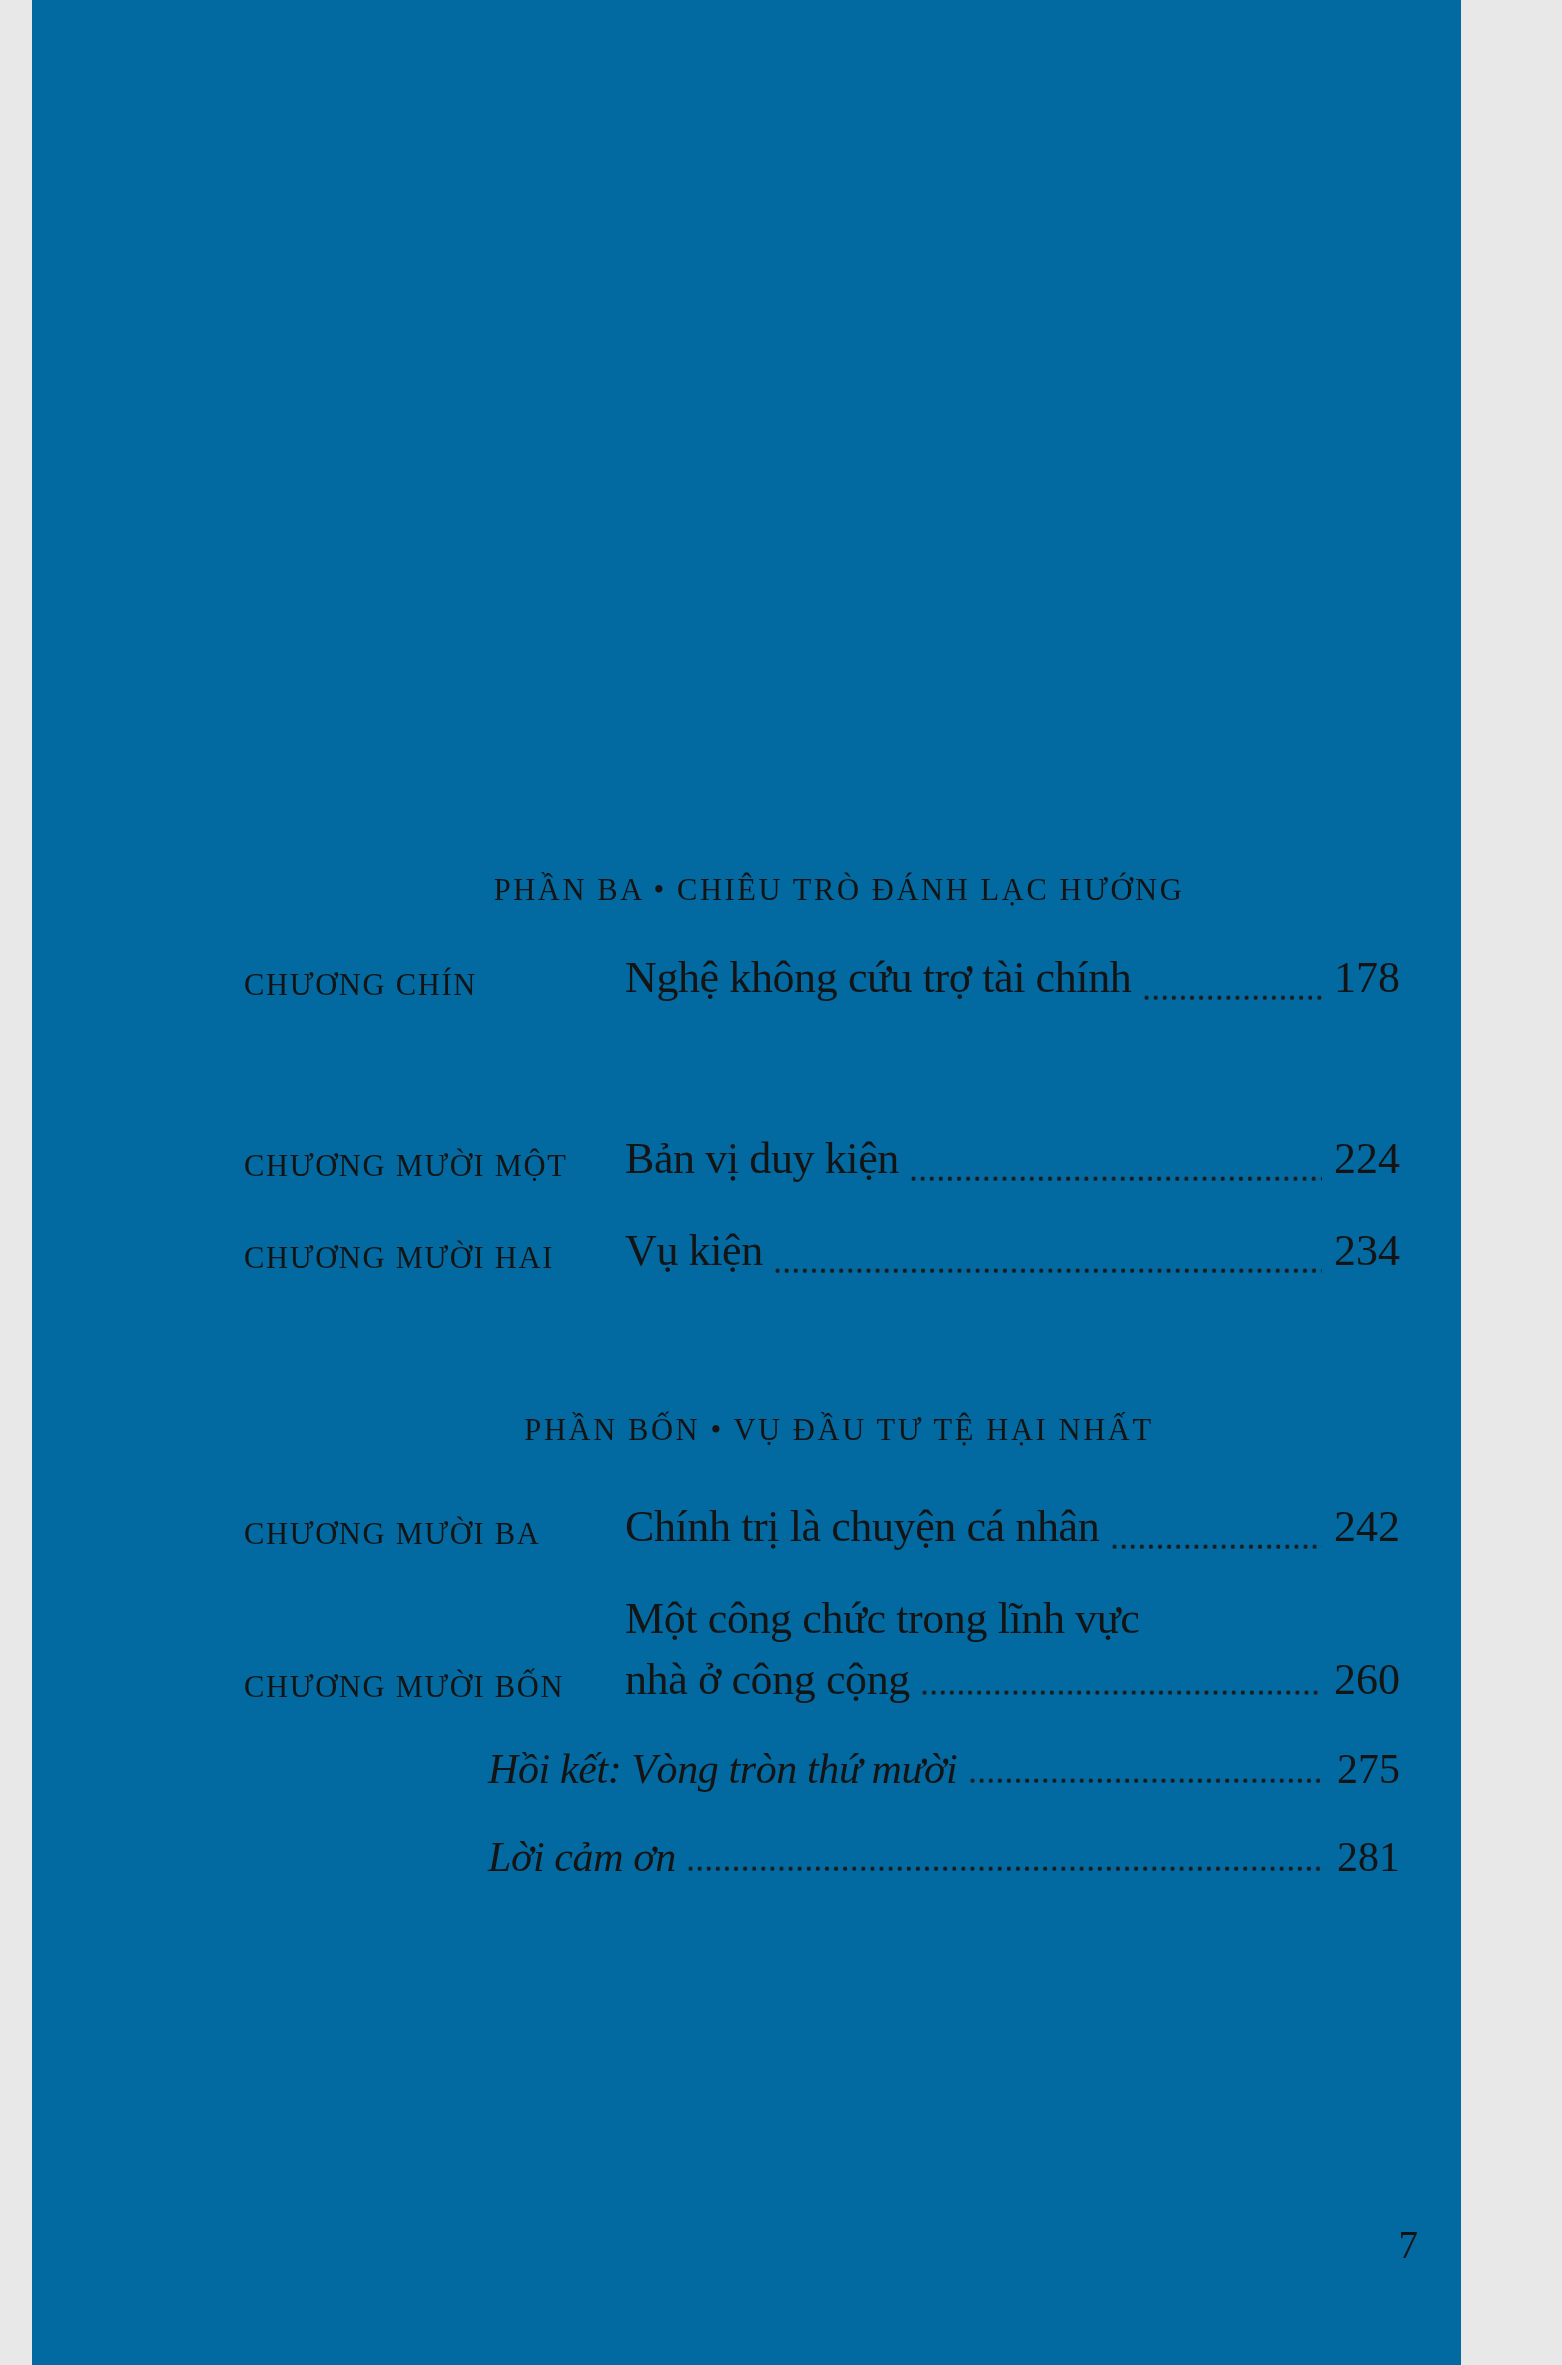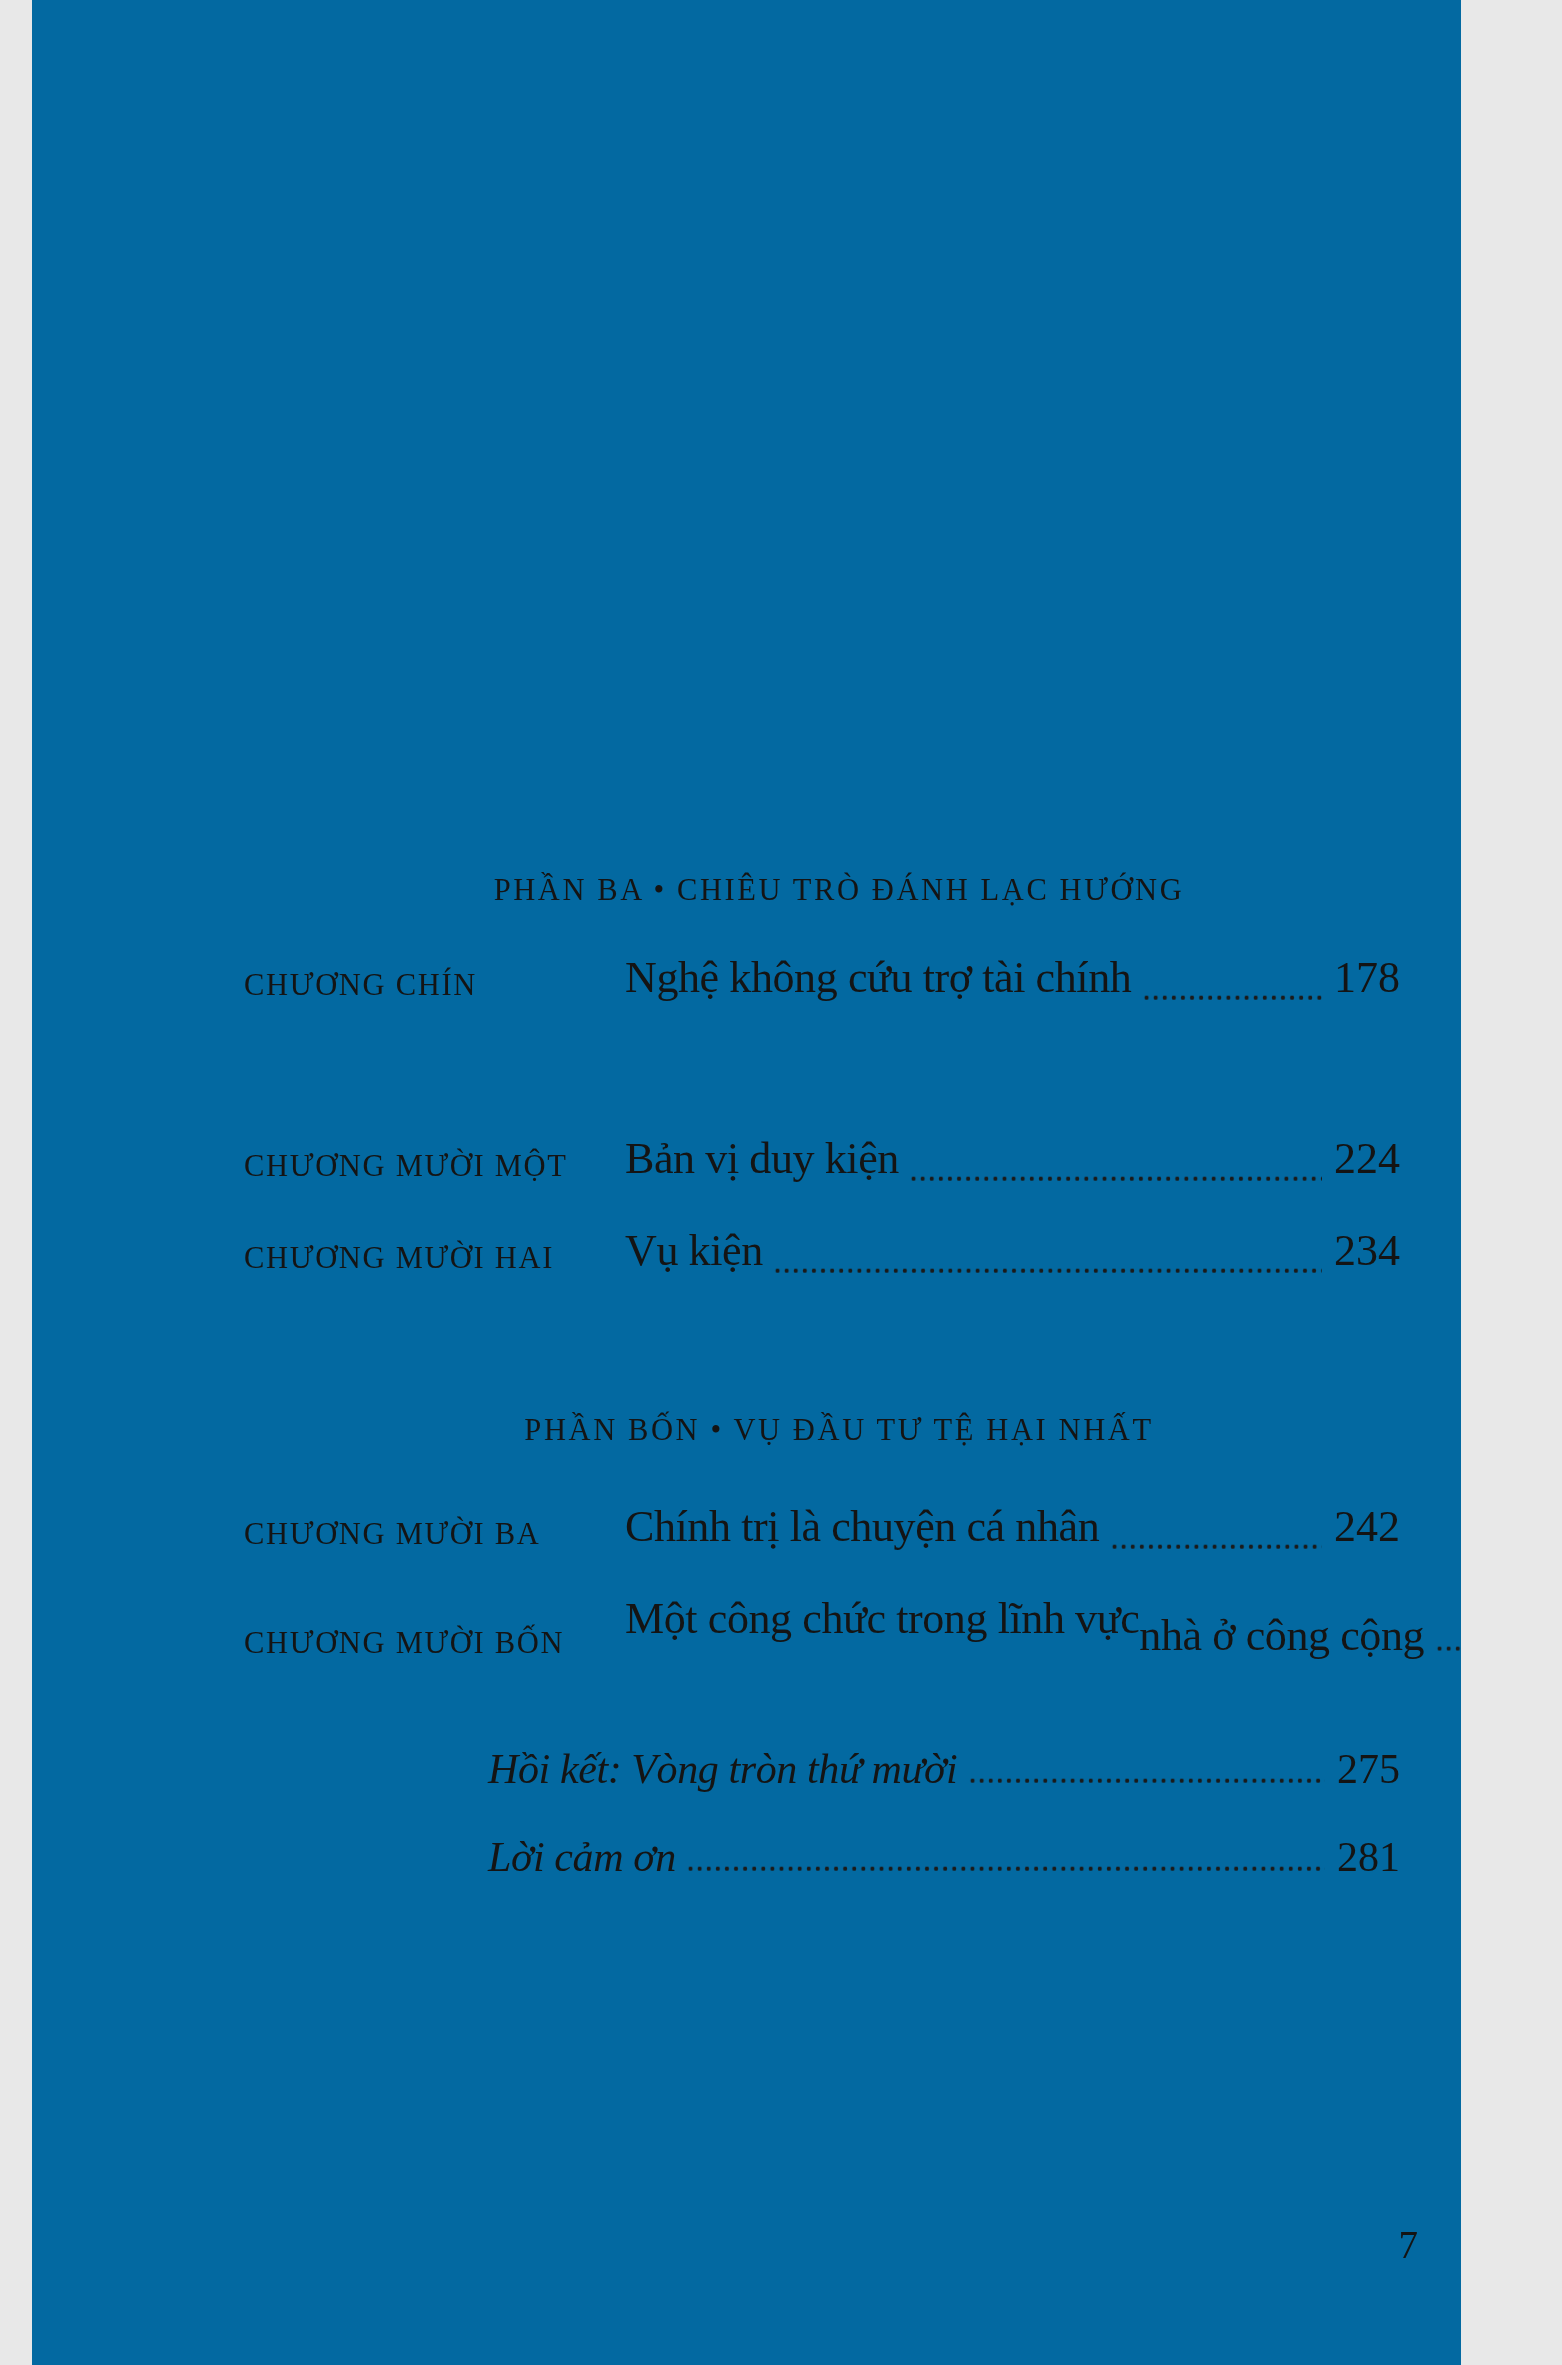--- a/index.html
+++ b/index.html
@@ -63,7 +63,7 @@
   .multi-block {
     flex: 1 1 auto;
     display: flex;
-    flex-direction: row;
+    flex-direction: column;
   }
   .multi-line2 {
     display: flex;

